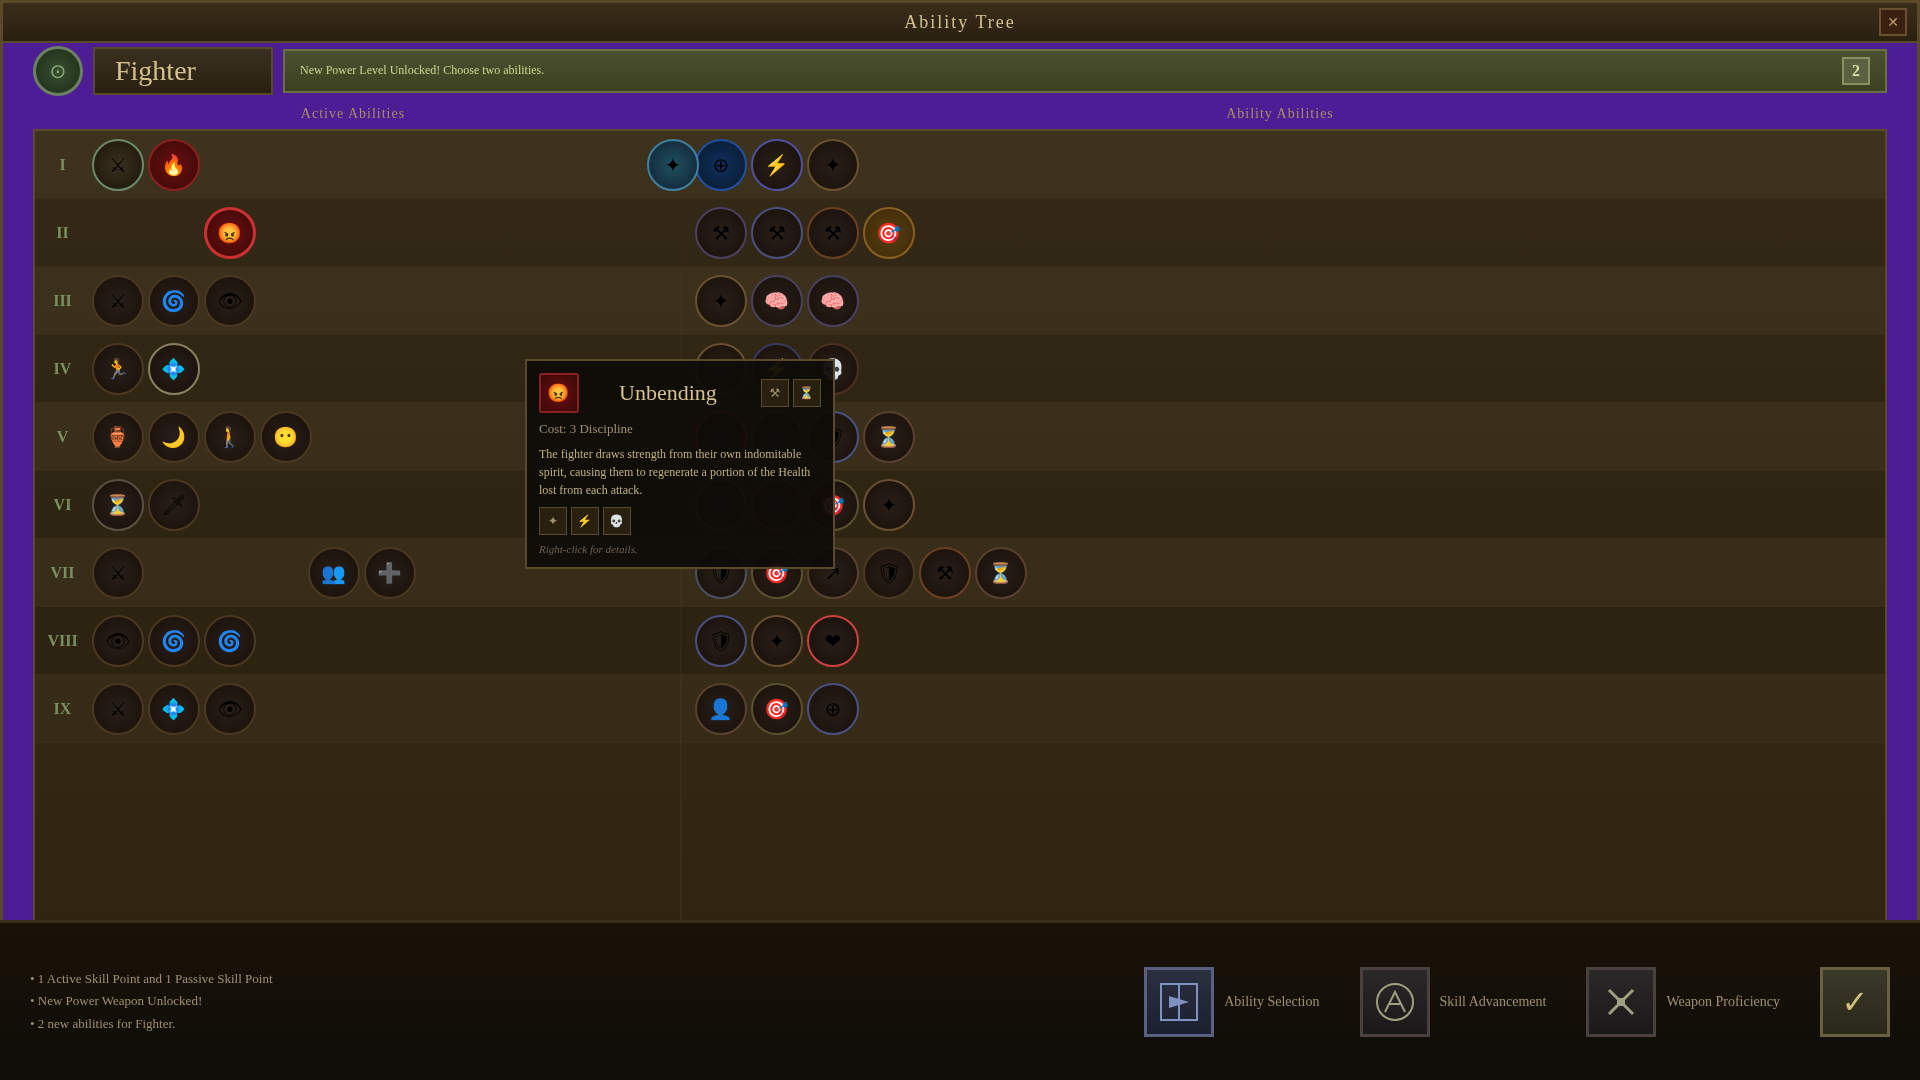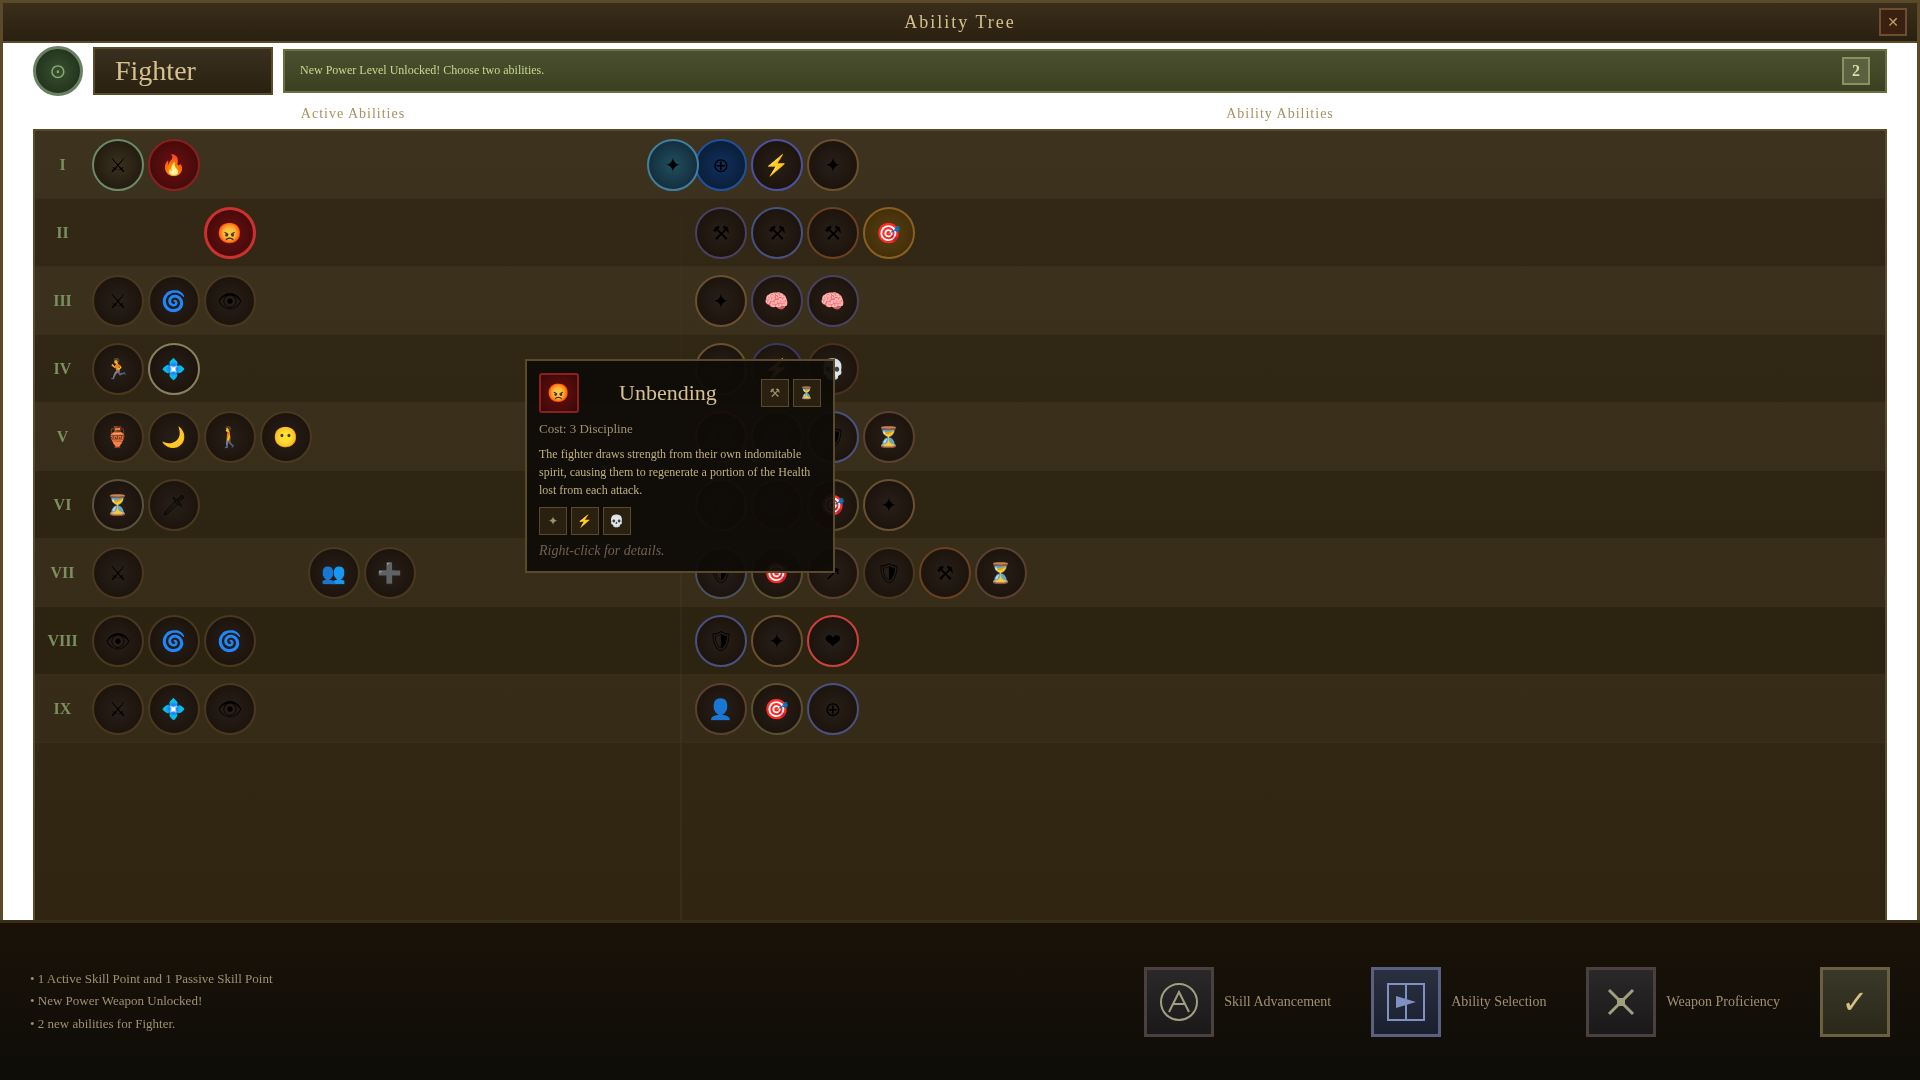--- a/index.html
+++ b/index.html
@@ -16,7 +16,7 @@
     .main-window {
       position: absolute;
       top: 0; left: 0; right: 0; bottom: 0;
-      background: #ffffff;
+      background: #4c1d95;
       border: 3px solid #5a4a2a;
     }
 

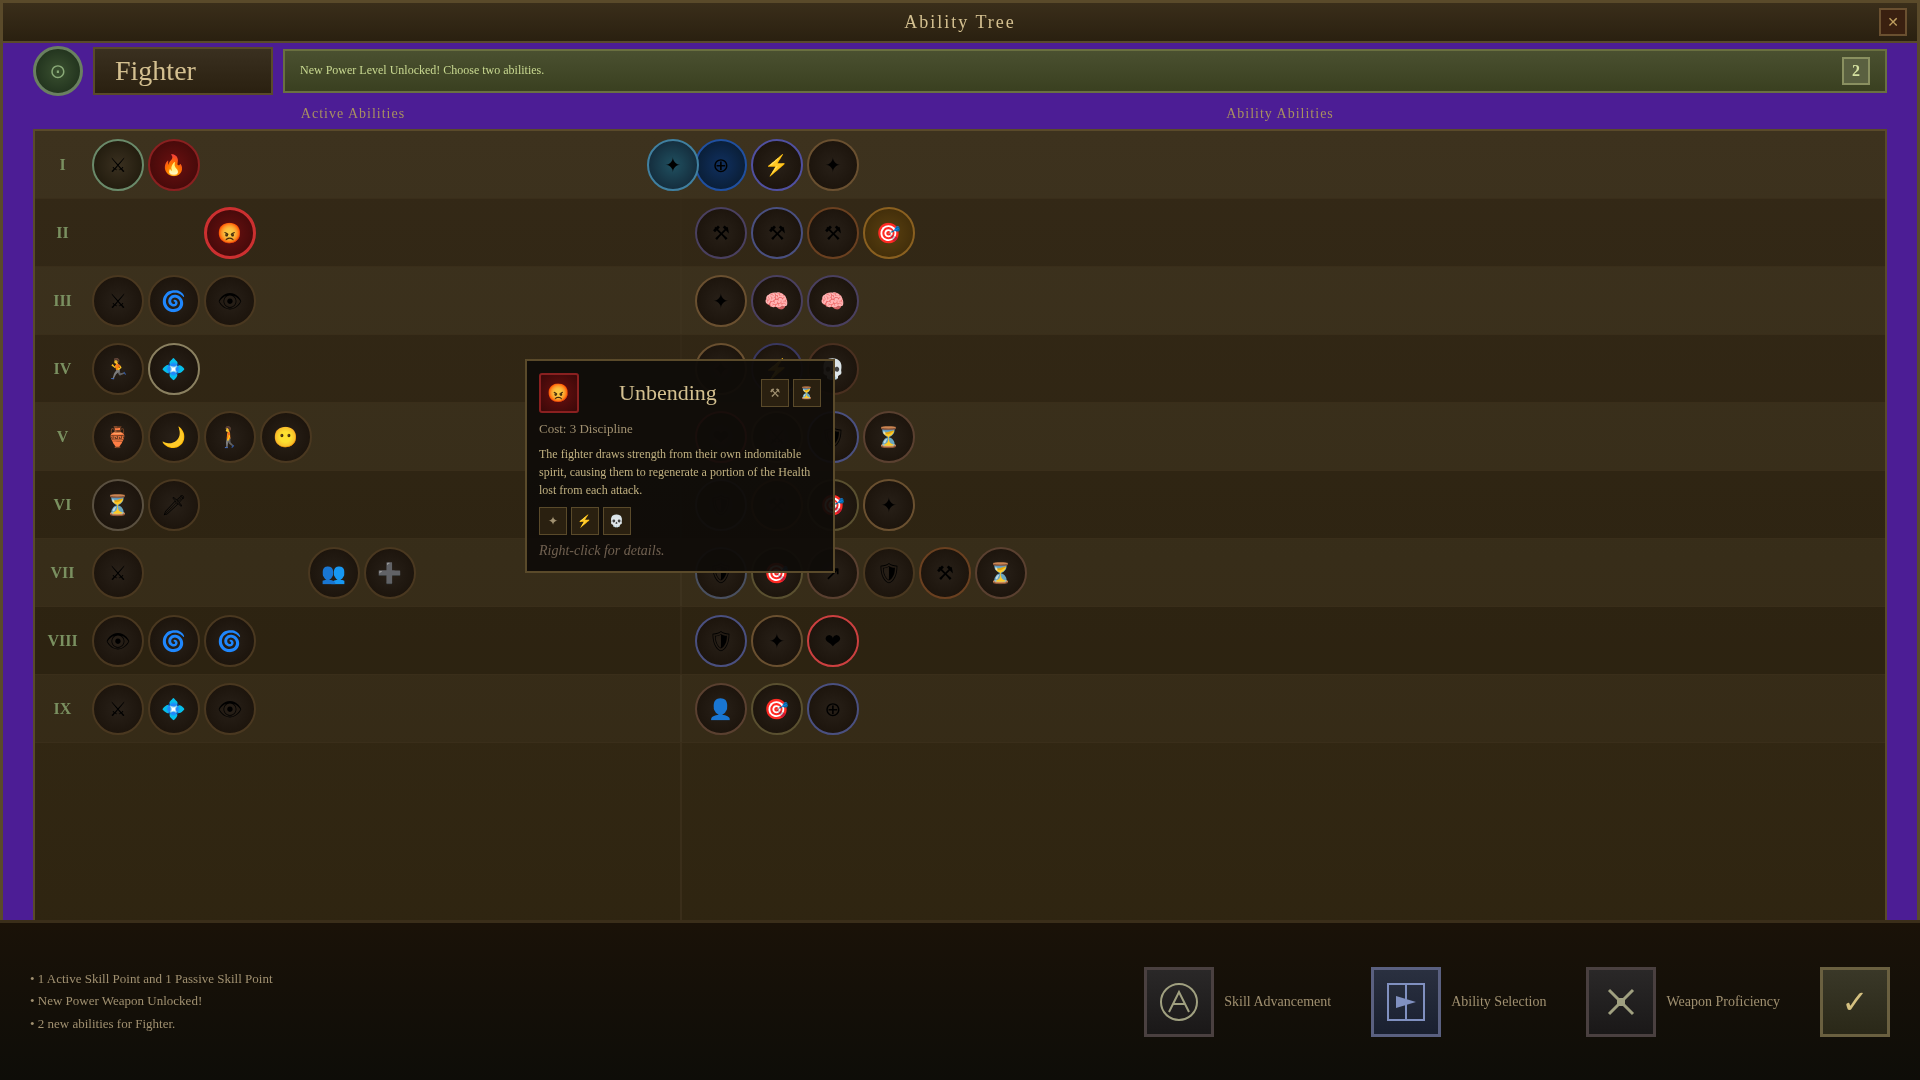--- a/index.html
+++ b/index.html
@@ -281,7 +281,7 @@
     }
     .tooltip-hint {
       color: #706050;
-      font-size: 14px;
+      font-size: 11px;
       font-style: italic;
     }
 

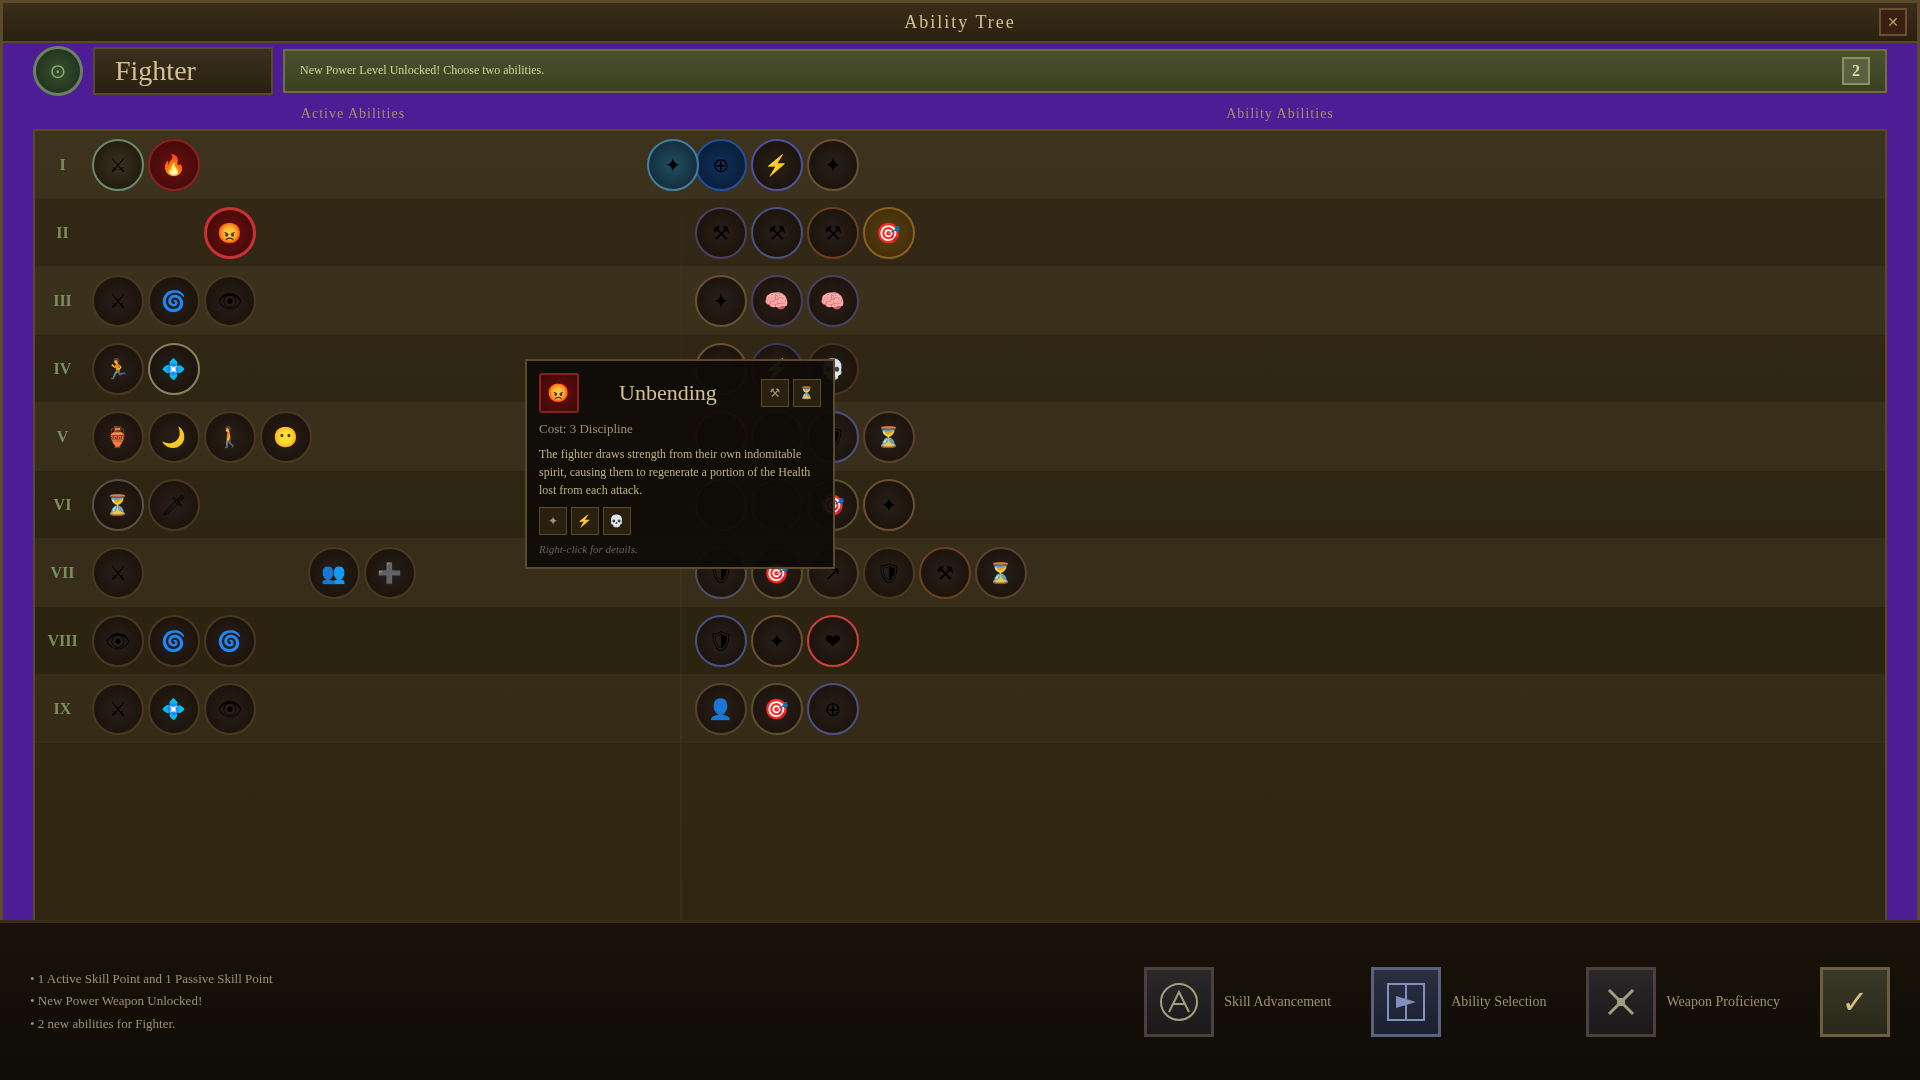--- a/index.html
+++ b/index.html
@@ -623,6 +623,17 @@
   </div>
 
   <div class="bottom-tab">
+    <div class="bottom-tab-icon active">
+      <svg width="40" height="40" viewBox="0 0 40 40">
+        <rect x="2" y="2" width="36" height="36" fill="none" stroke="#8090c0" stroke-width="2"></rect>
+        <line x1="20" y1="2" x2="20" y2="38" stroke="#8090c0" stroke-width="2"></line>
+        <path d="M10 14 L30 20 L10 26" fill="#8090c0"></path>
+      </svg>
+    </div>
+    <span class="bottom-tab-label">Ability Selection</span>
+  </div>
+
+  <div class="bottom-tab">
     <div class="bottom-tab-icon" style="font-size:32px; color:#a0a080;">
       <svg width="40" height="40" viewBox="0 0 40 40">
         <circle cx="20" cy="20" r="18" fill="none" stroke="#a0a080" stroke-width="2"></circle>
@@ -631,17 +642,6 @@
       </svg>
     </div>
     <span class="bottom-tab-label">Skill Advancement</span>
-  </div>
-
-  <div class="bottom-tab">
-    <div class="bottom-tab-icon active">
-      <svg width="40" height="40" viewBox="0 0 40 40">
-        <rect x="2" y="2" width="36" height="36" fill="none" stroke="#8090c0" stroke-width="2"></rect>
-        <line x1="20" y1="2" x2="20" y2="38" stroke="#8090c0" stroke-width="2"></line>
-        <path d="M10 14 L30 20 L10 26" fill="#8090c0"></path>
-      </svg>
-    </div>
-    <span class="bottom-tab-label">Ability Selection</span>
   </div>
 
   <div class="bottom-tab">

